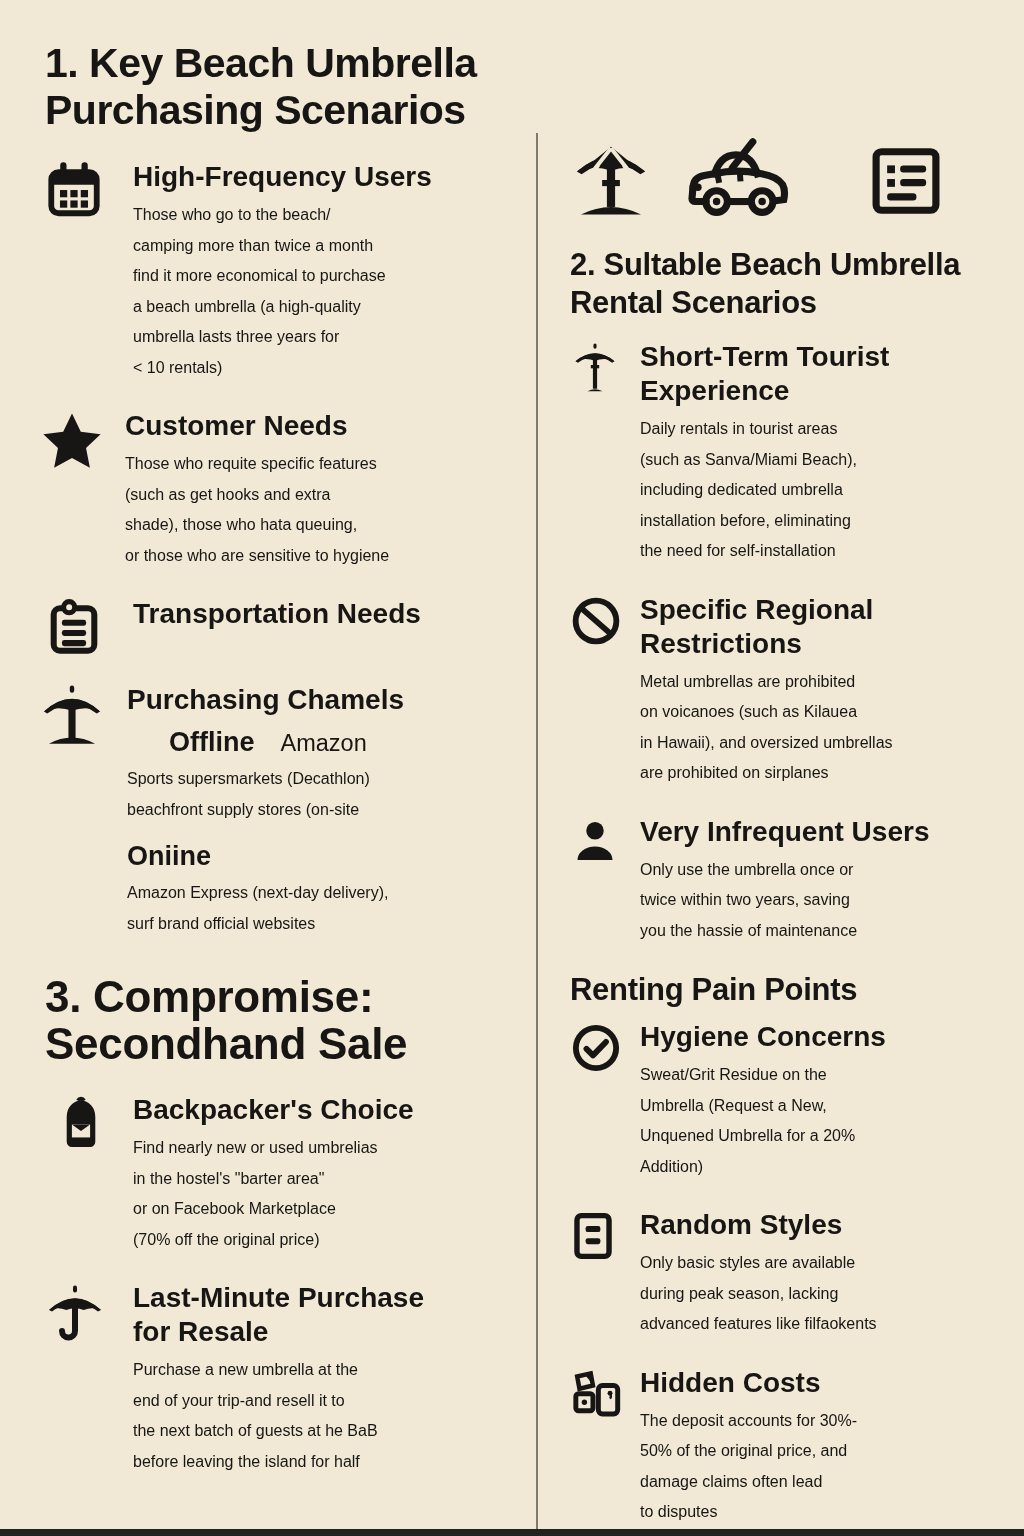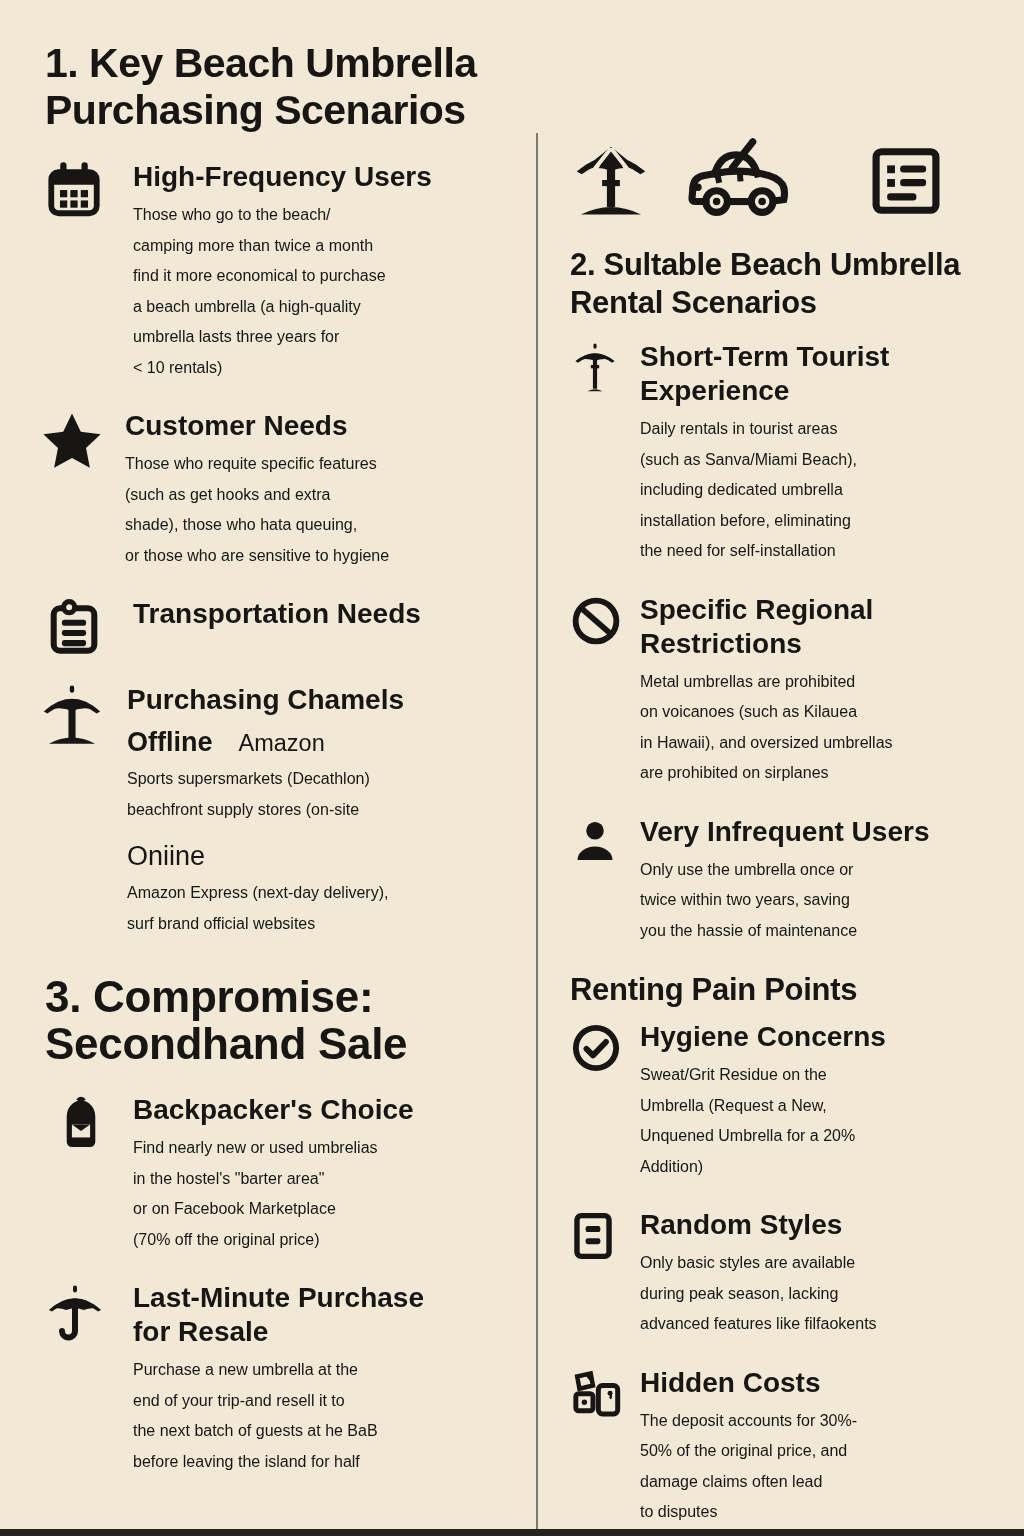--- a/index.html
+++ b/index.html
@@ -36,7 +36,7 @@
   .big-sub { font-size: 44px; font-weight: 700; line-height: 47px; margin-top: 34px; white-space: pre-line; letter-spacing: -.3px; }
   .right-title { font-size: 31px; font-weight: 700; line-height: 38px; margin-top: 18px; white-space: pre-line; letter-spacing: -.3px; }
   .pain-title { font-size: 31px; font-weight: 700; margin-top: 26px; letter-spacing: -.3px; }
-  .inline-line { font-size: 23.5px; margin-top: 10px; }
+  .inline-line { font-size: 23.5px; margin-top: 10px; margin-left: 42px; }
   .inline-line .lbl { font-size: 27px; font-weight: 700; margin-right: 26px; }
   .sub-lbl { font-size: 27px; font-weight: 400; margin-top: 16px; }
   .icons-row { display: flex; align-items: center; gap: 28px; }

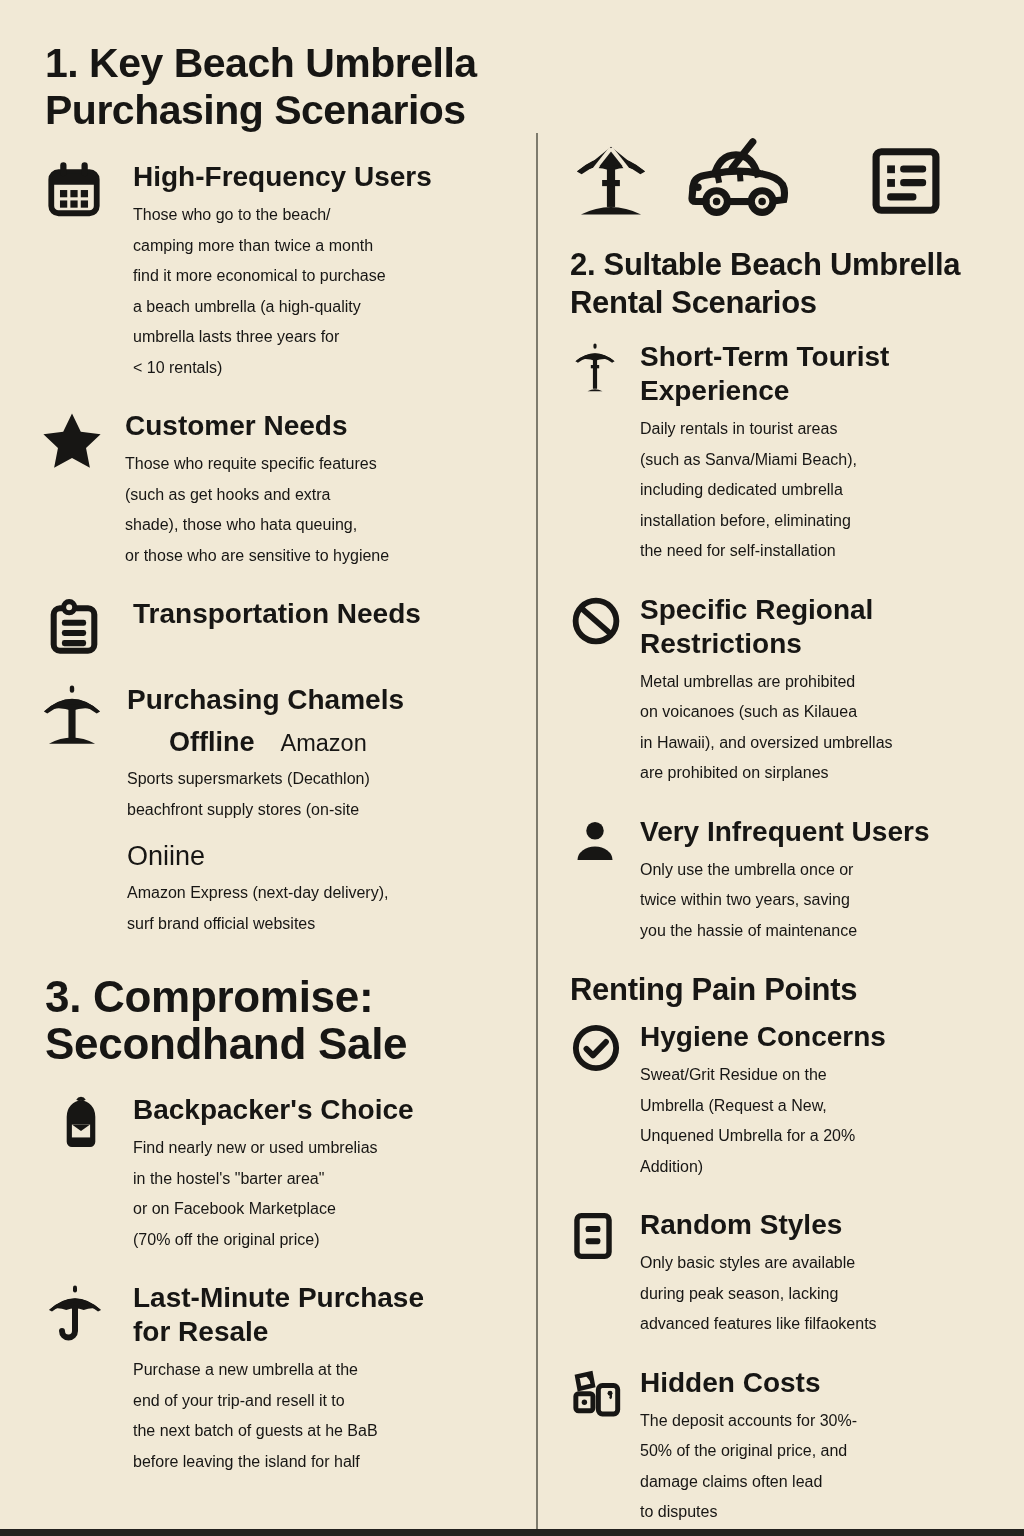--- a/index.html
+++ b/index.html
@@ -38,7 +38,7 @@
   .pain-title { font-size: 31px; font-weight: 700; margin-top: 26px; letter-spacing: -.3px; }
   .inline-line { font-size: 23.5px; margin-top: 10px; margin-left: 42px; }
   .inline-line .lbl { font-size: 27px; font-weight: 700; margin-right: 26px; }
-  .sub-lbl { font-size: 27px; font-weight: 400; margin-top: 16px; }
+  .sub-lbl { font-size: 27px; font-weight: 700; margin-top: 16px; }
   .icons-row { display: flex; align-items: center; gap: 28px; }
   .icons-row .gap { width: 18px; }
 </style>

